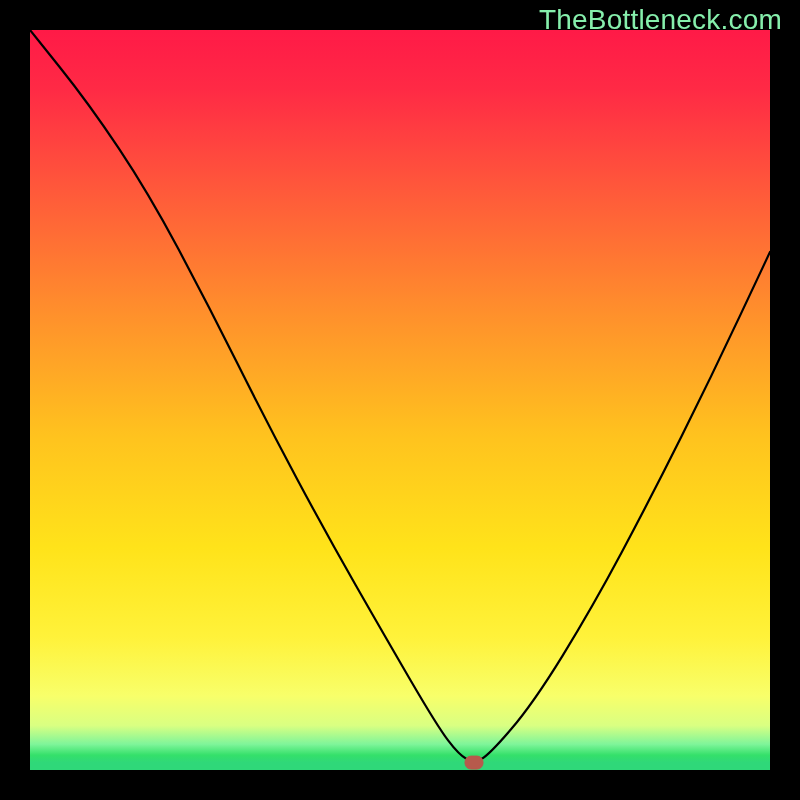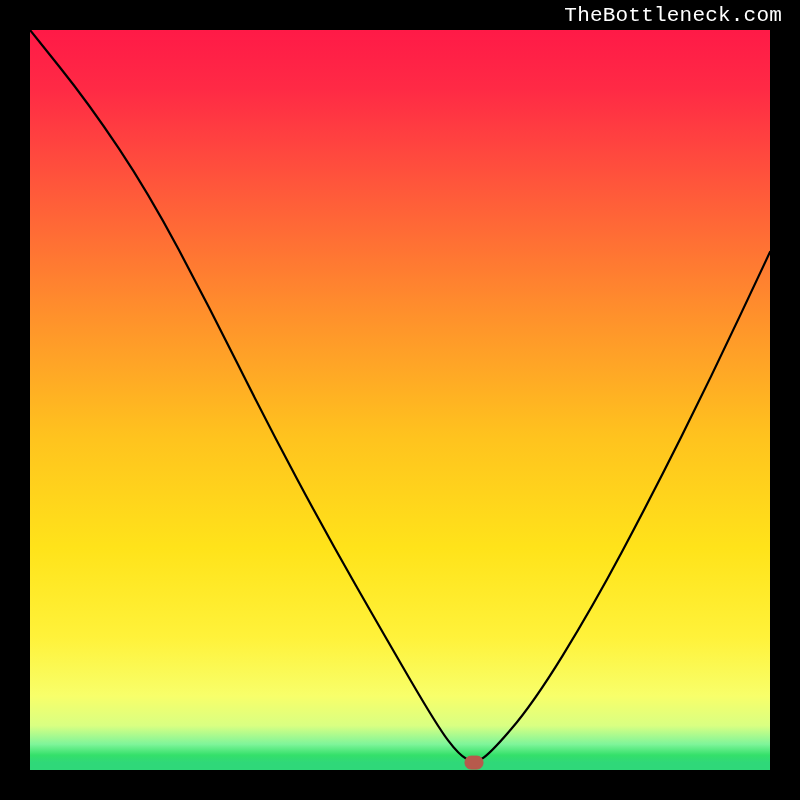--- a/index.html
+++ b/index.html
@@ -21,12 +21,11 @@
     position: absolute;
     right: 18px;
     top: 4px;
-    color: #ffffff;
-    font-size: 21px;
+    color: #86efac;
+    font-size: 28px;
     font-weight: 500;
     letter-spacing: 0.2px;
     z-index: 10;
-    font-family: Liberation Mono, monospace;
   }
   .plot-area {
     position: absolute;

